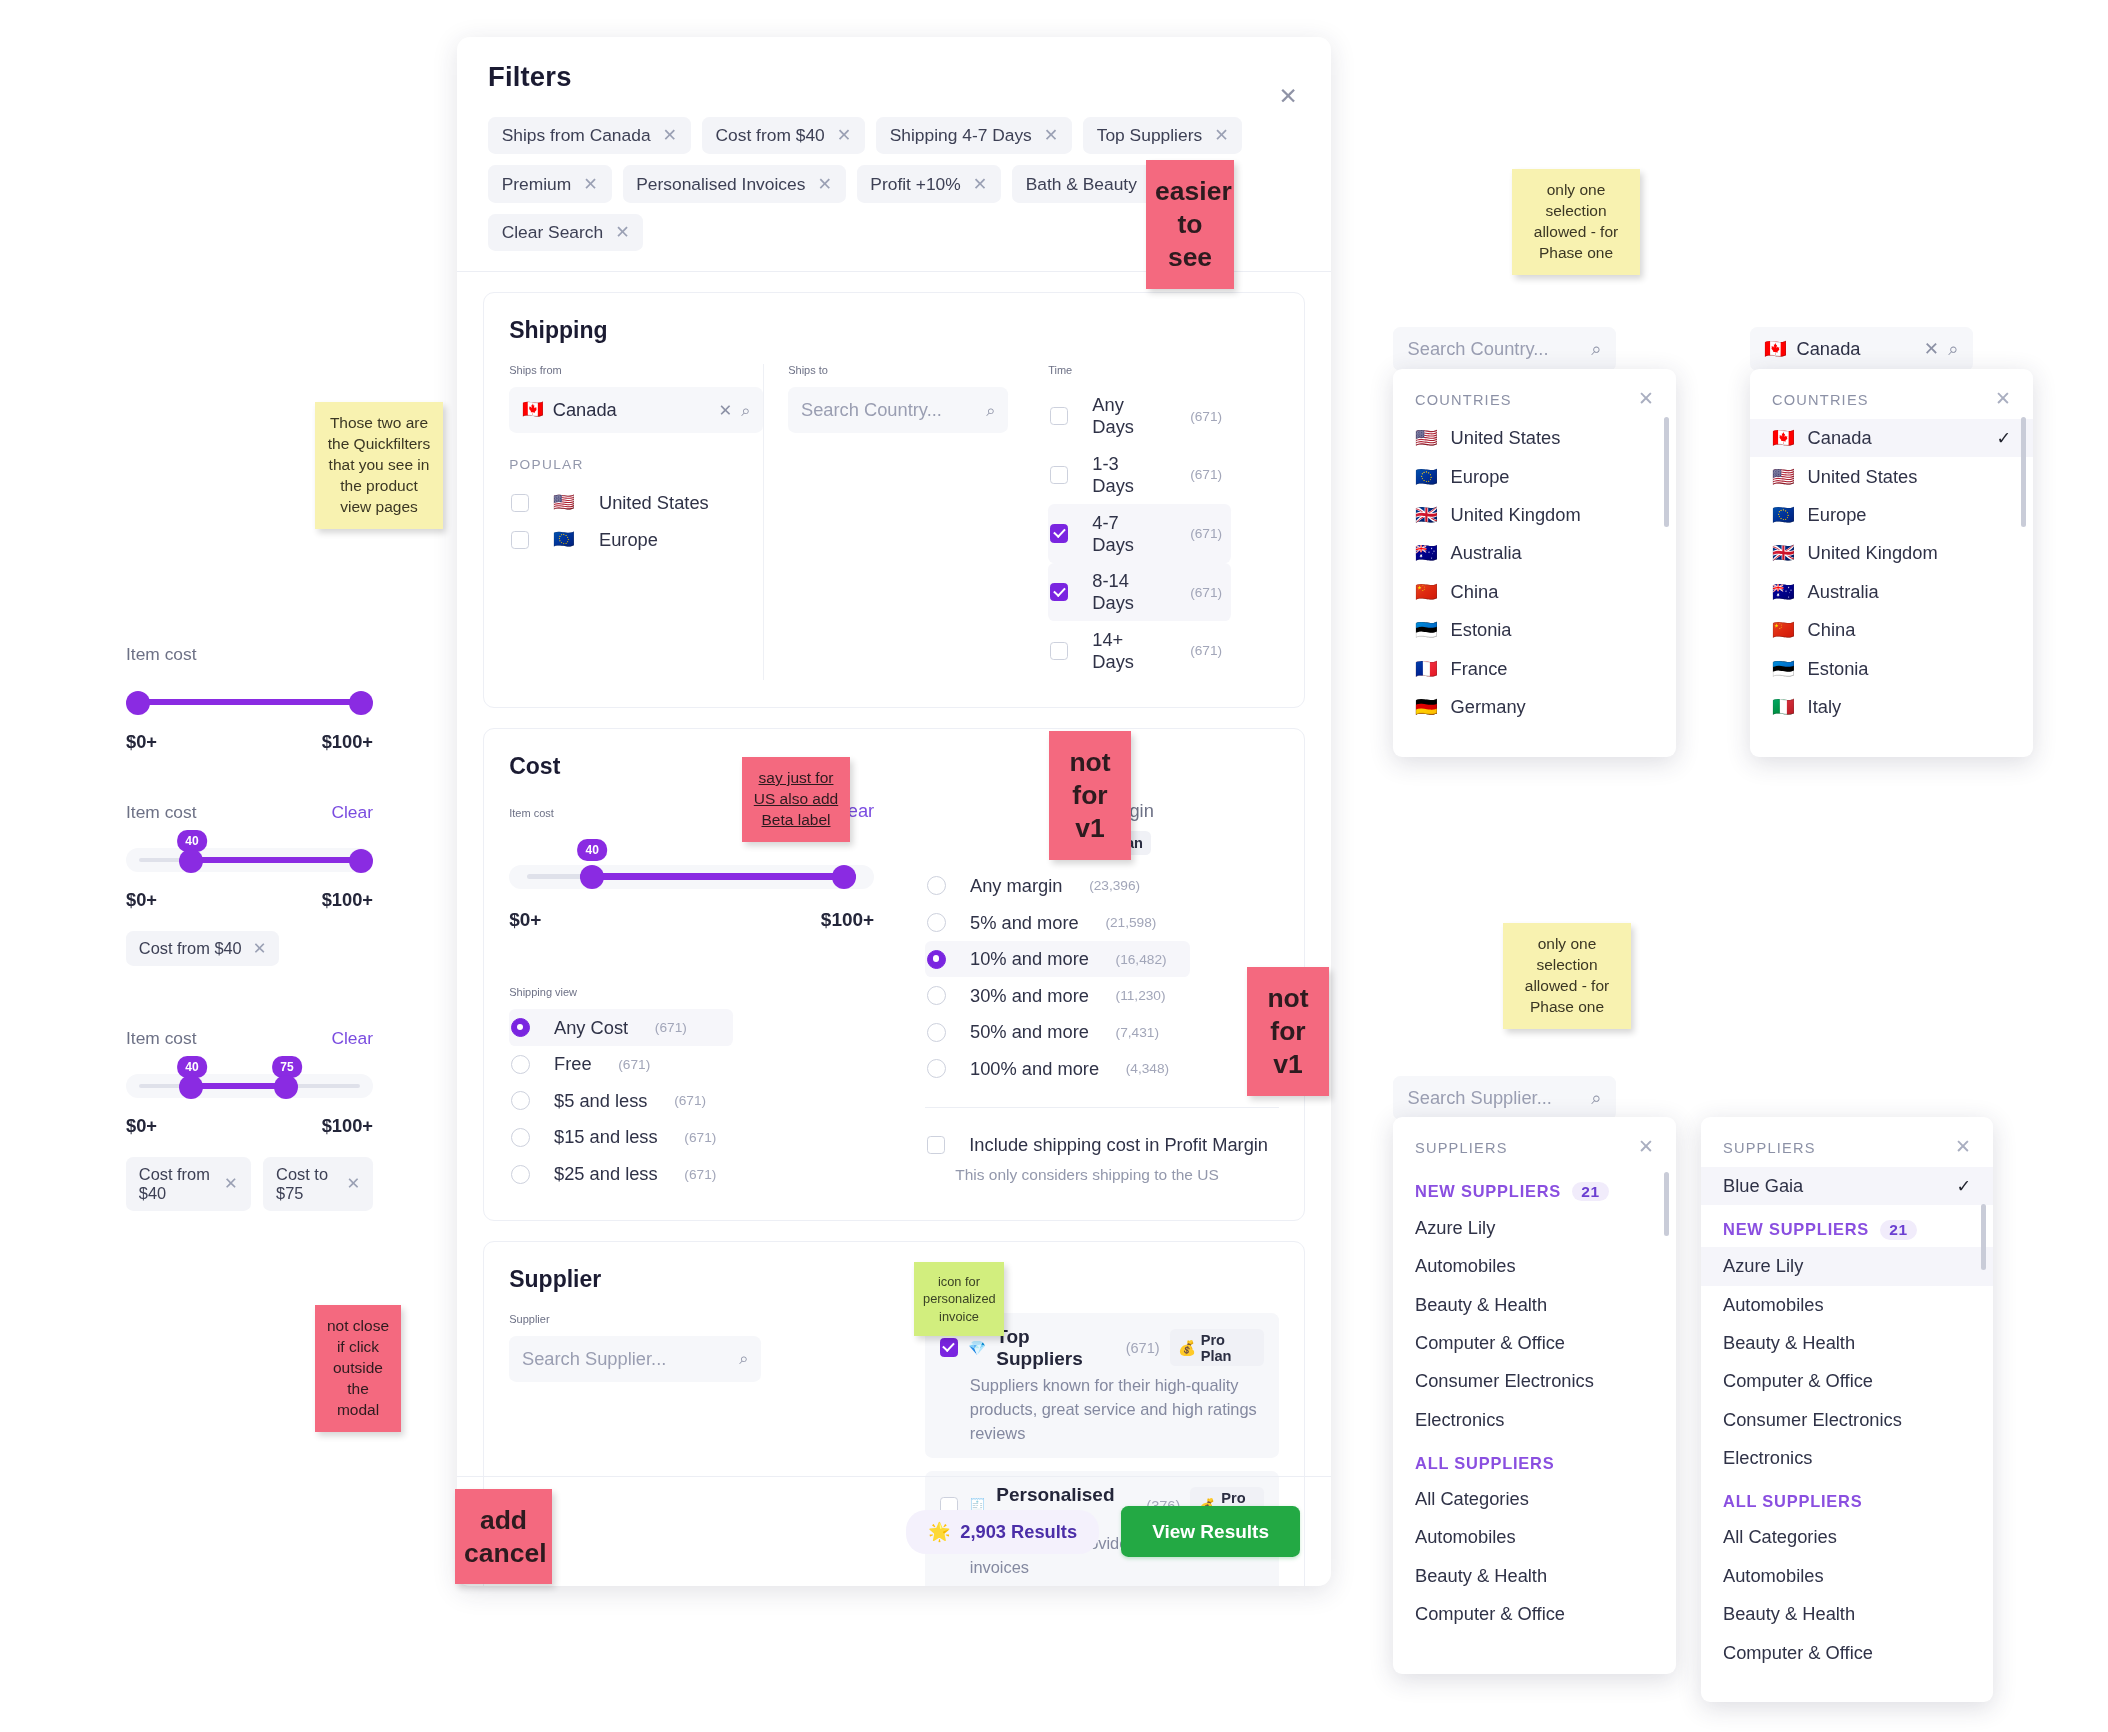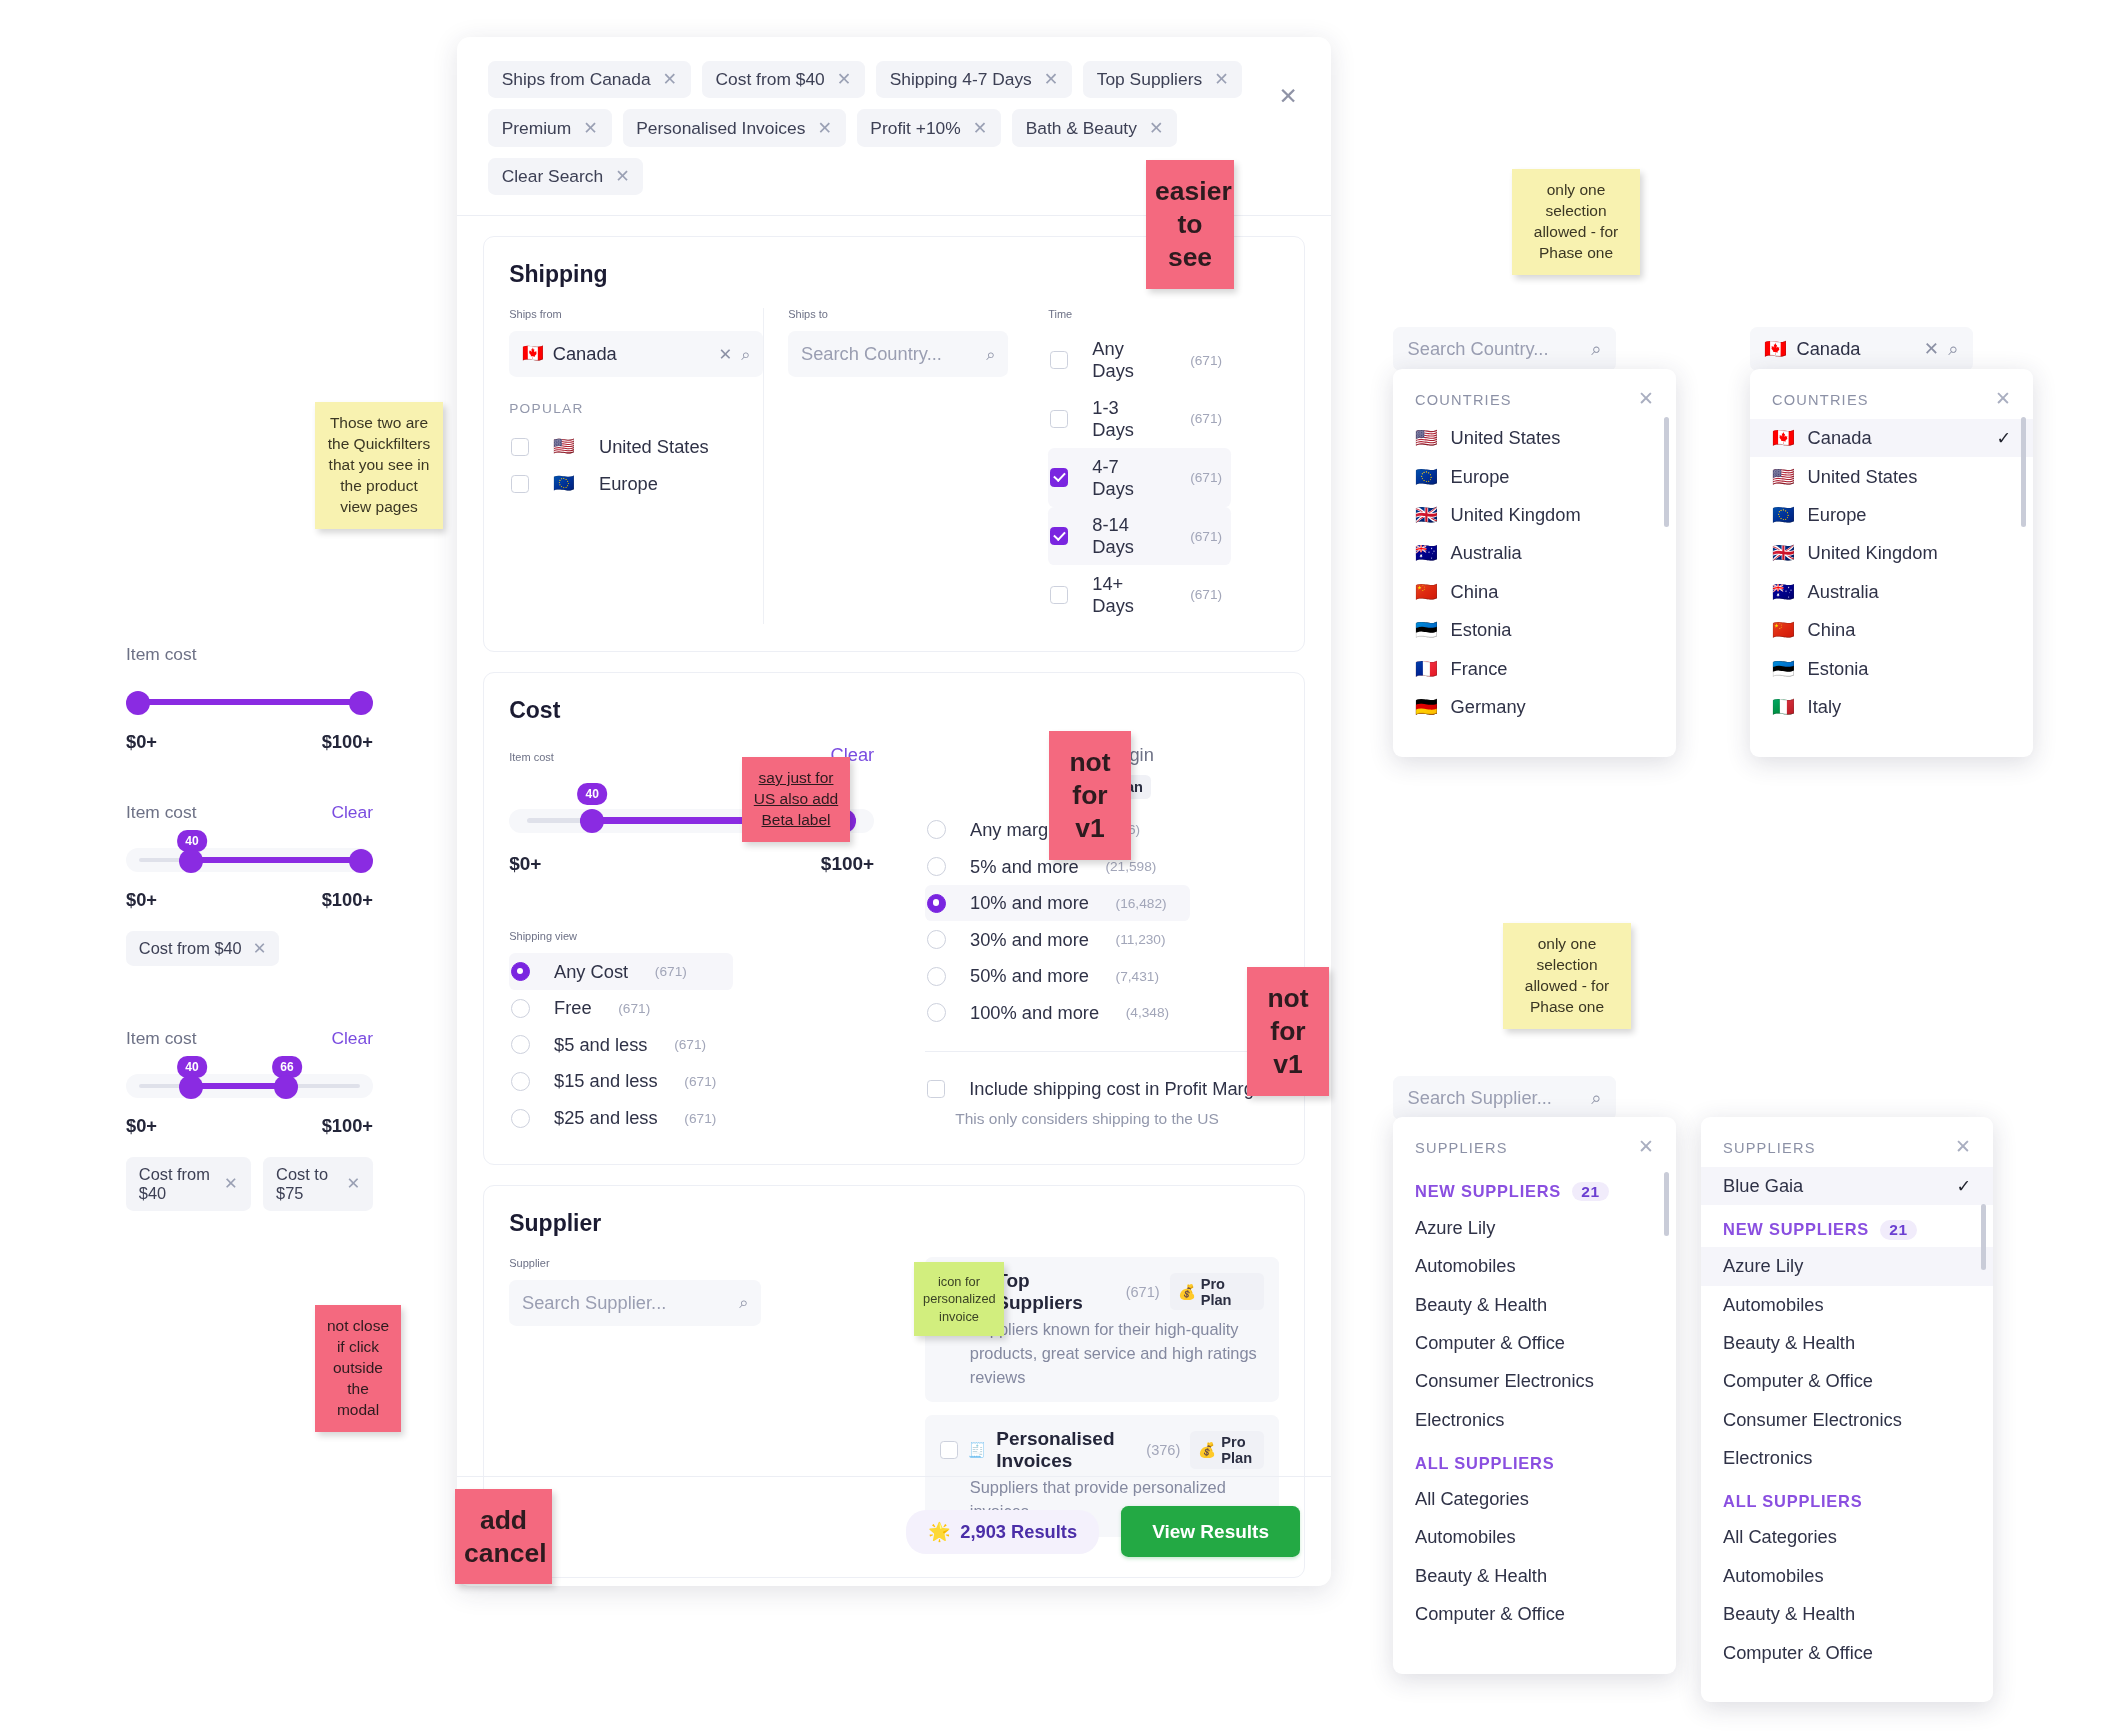--- a/index.html
+++ b/index.html
@@ -211,6 +211,9 @@
 
   <div class="modal">
 
+    <div class="modal-head">
+      <div class="modal-title">Filters</div>
+    </div>
     <div class="modal-close">✕</div>
 
     <div class="chips">

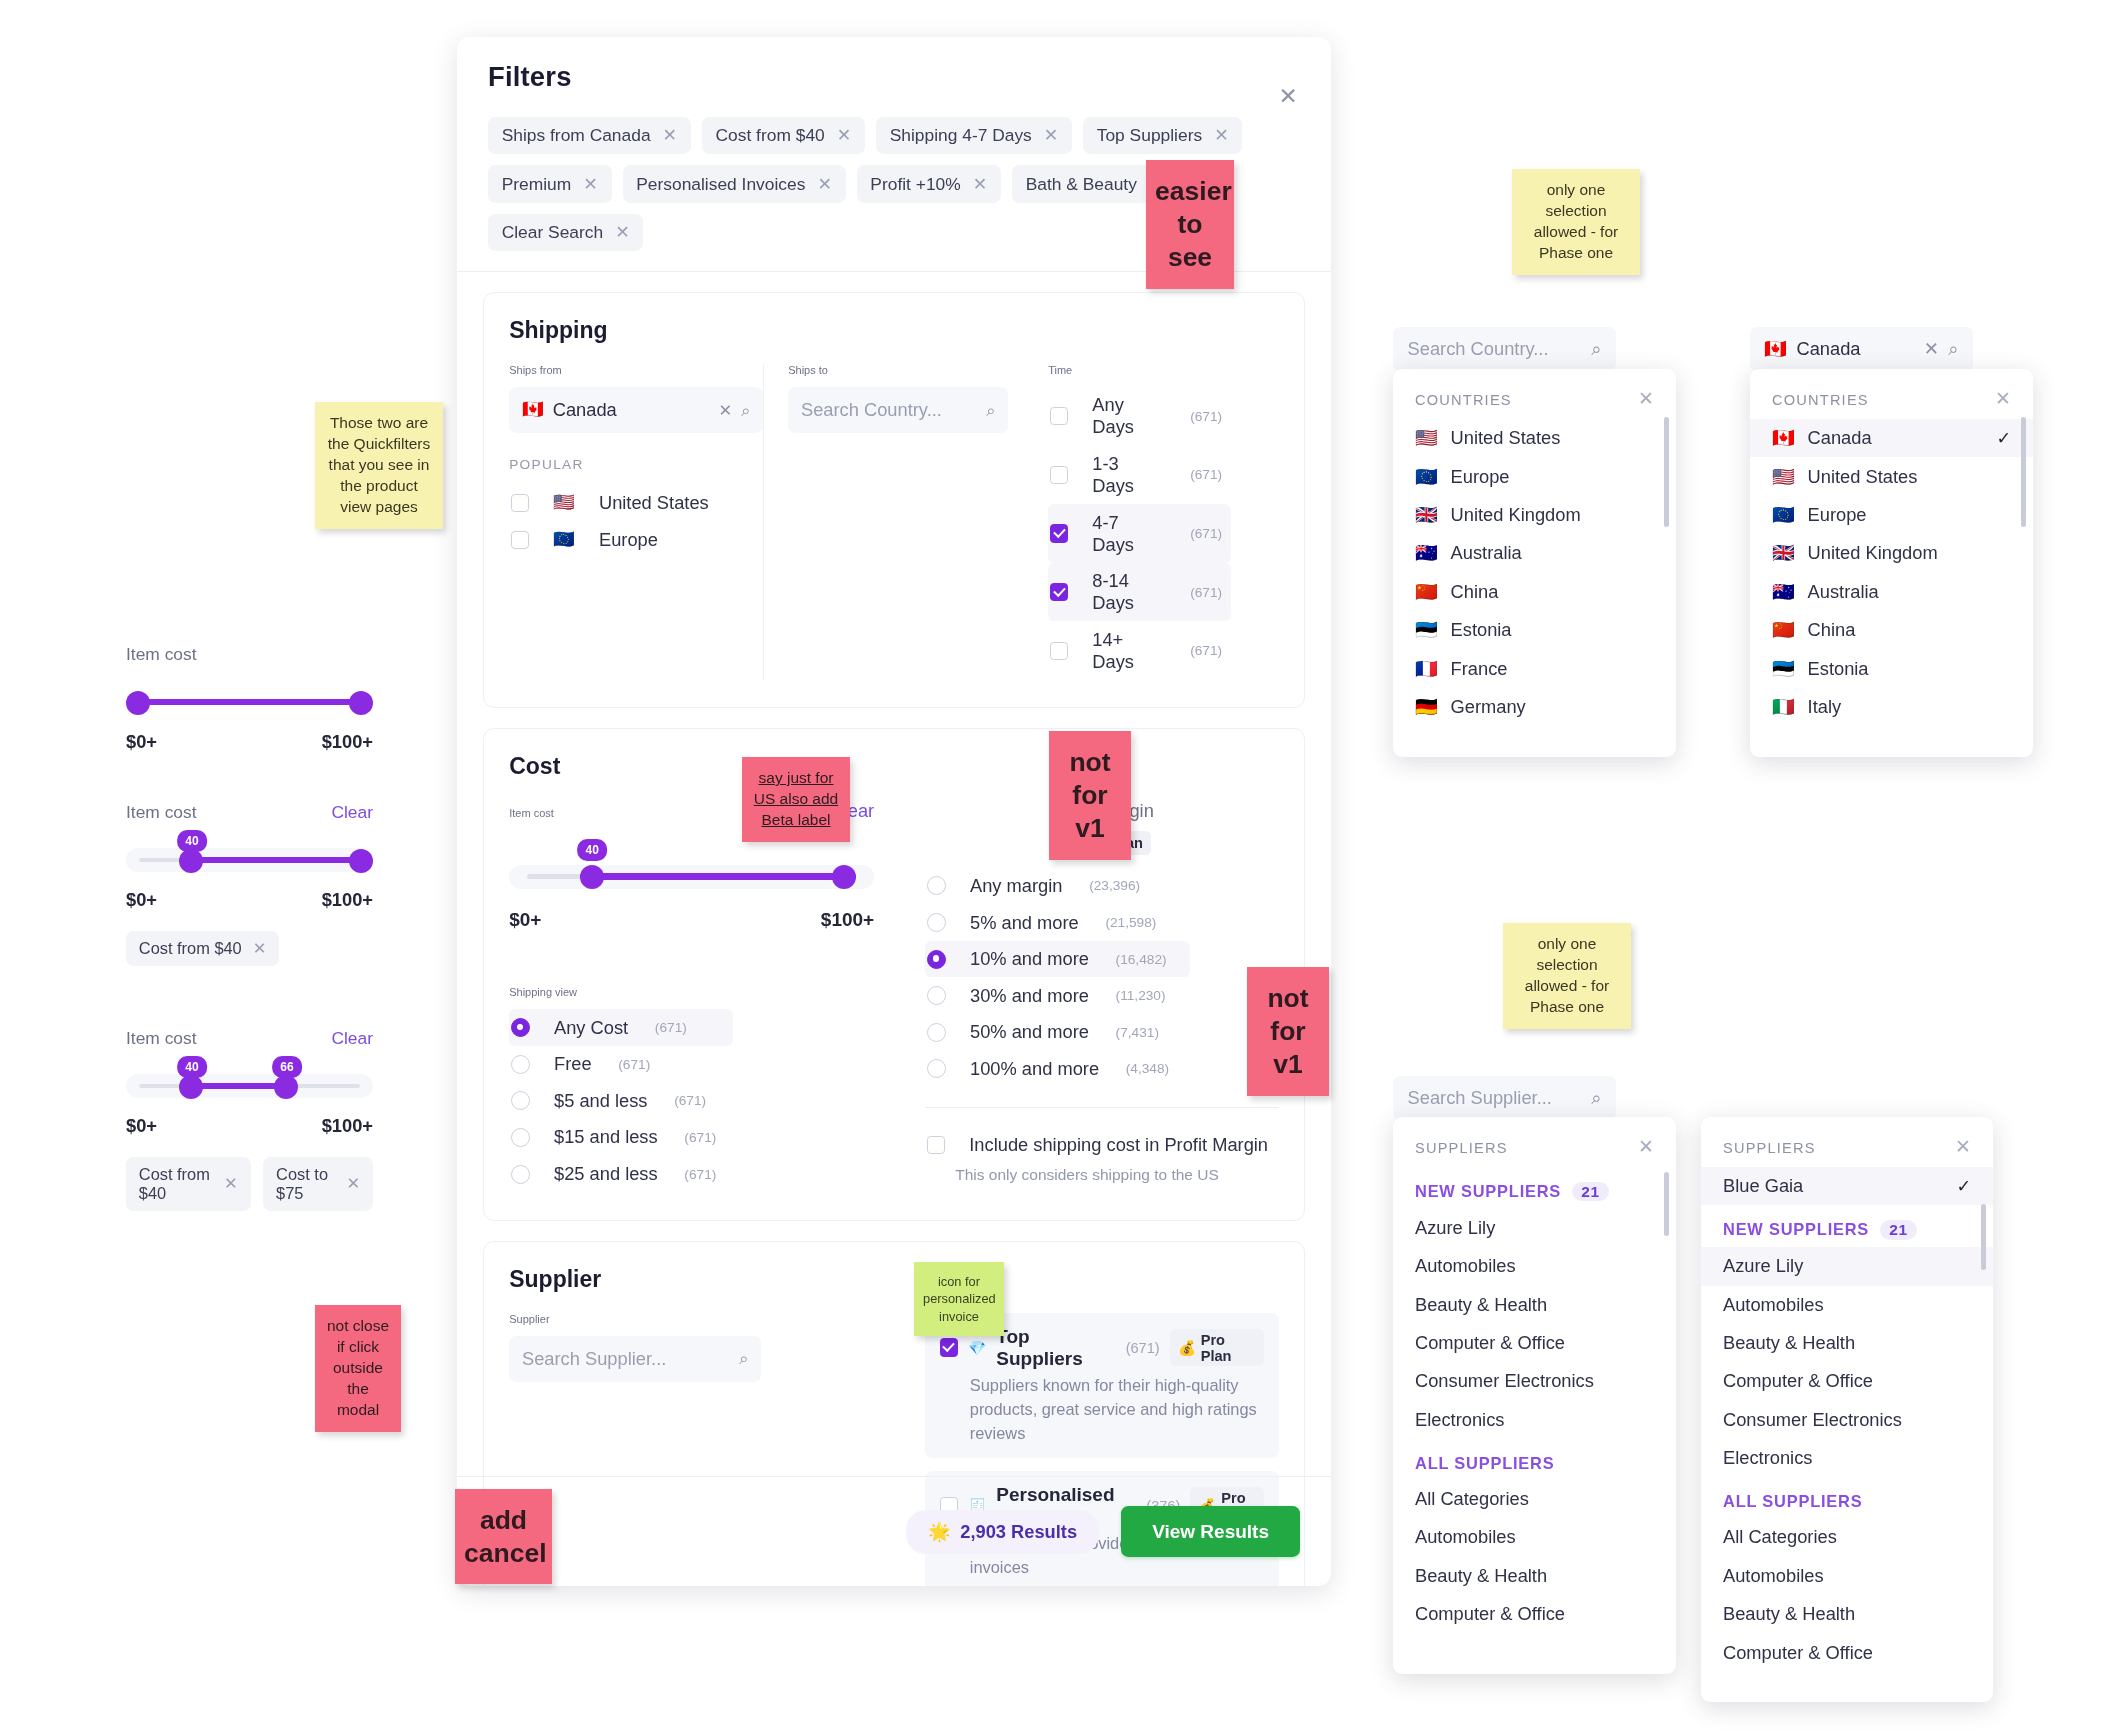--- a/index.html
+++ b/index.html
@@ -531,7 +531,7 @@
       <div class="slider-rail" style="left:12.8px;right:12.8px;top:14.6px;"></div>
       <div class="slider-fill" style="left:66px;width:95px;top:13.7px;"></div>
       <div class="bubble" style="left:66px;top:-12.8px;">40</div>
-      <div class="bubble" style="left:161px;top:-12.8px;">66</div>
+      <div class="bubble" style="left:161px;top:-12.8px;">75</div>
       <div class="knob" style="left:53px;top:5.5px;"></div>
       <div class="knob" style="left:148px;top:5.5px;"></div>
     </div>

